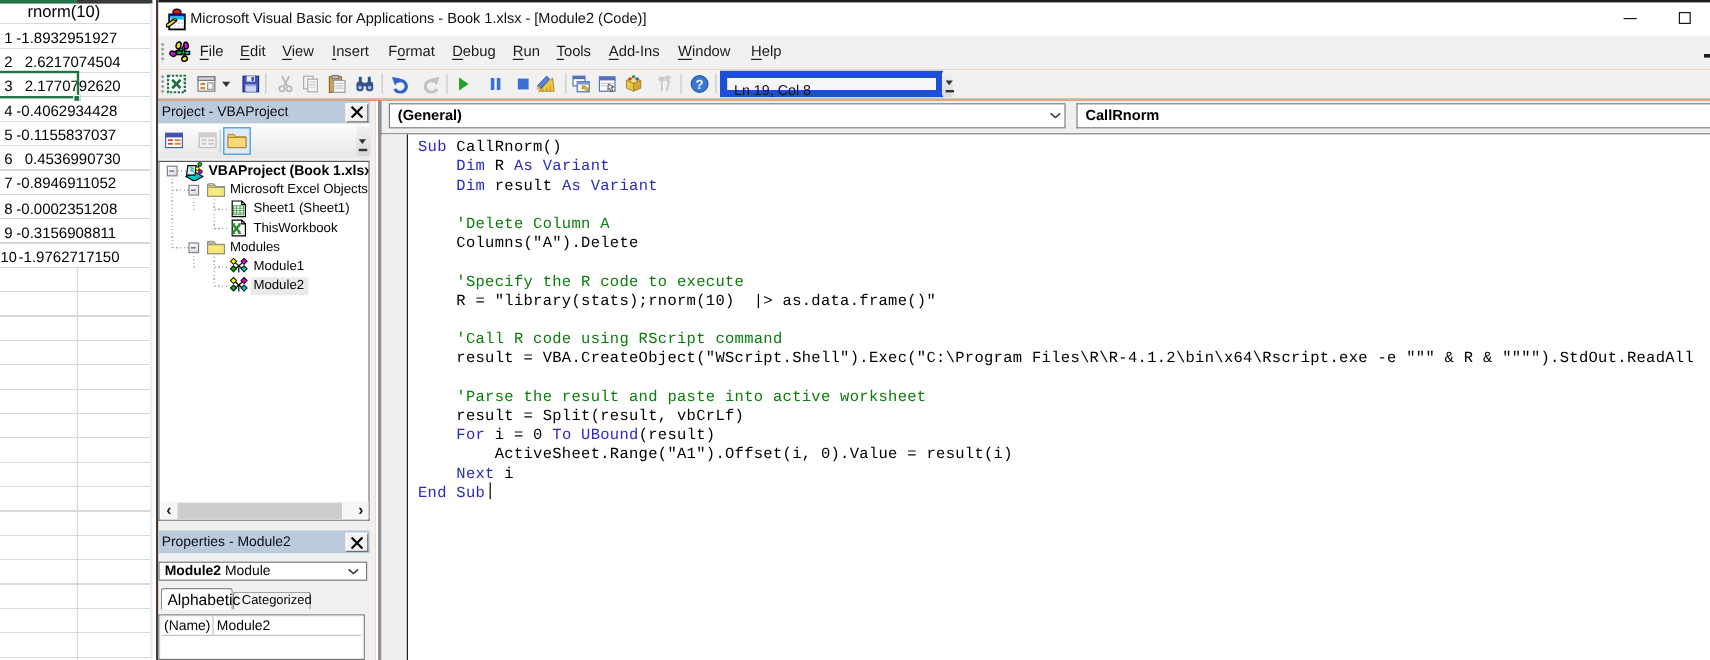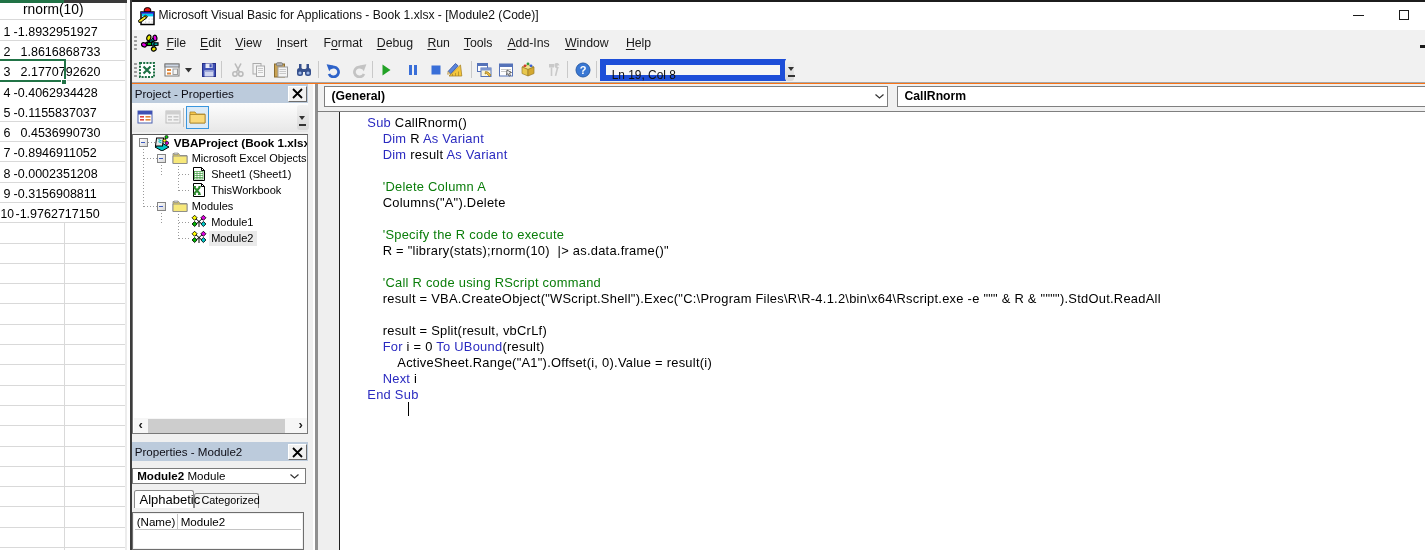--- a/index.html
+++ b/index.html
@@ -91,7 +91,7 @@
 <div class="vgrid"></div>
 <div id="xhdr">rnorm(10)</div>
 <div class="xrow" style="top:21.6px"><span class="rn">1</span><span class="rv">-1.8932951927</span></div>
-<div class="xrow" style="top:41.9px"><span class="rn">2</span><span class="rv">  1.8616868733</span></div>
+<div class="xrow" style="top:41.9px"><span class="rn">2</span><span class="rv">  2.6217074504</span></div>
 <div class="xrow" style="top:62.2px"><span class="rn">3</span><span class="rv">  2.1770792620</span></div>
 <div class="xrow" style="top:82.5px"><span class="rn">4</span><span class="rv">-0.4062934428</span></div>
 <div class="xrow" style="top:102.8px"><span class="rn">5</span><span class="rv">-0.1155837037</span></div>

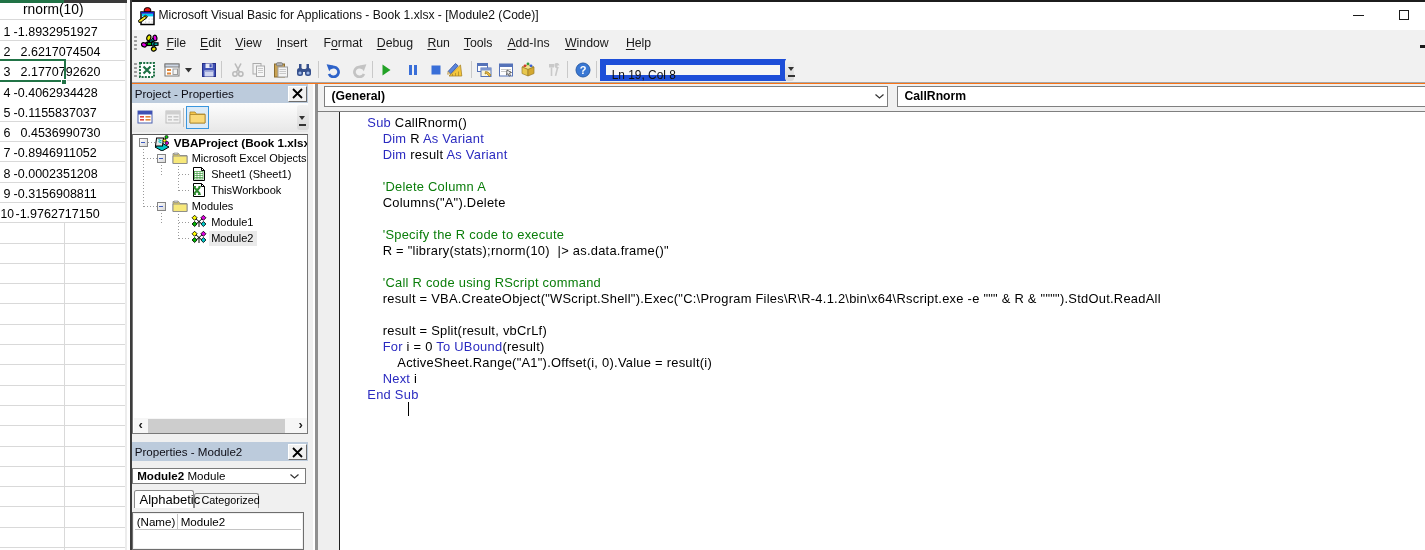--- a/index.html
+++ b/index.html
@@ -301,7 +301,7 @@
 </path></div>
 <div id="dock">
  <div class="phdr" style="top:0">
-          <div class="t">Project - Properties</div>
+          <div class="t">Project - VBAProject</div>
   <div class="xbtn" style="left:156.8px;top:2px">
             <svg width="11" height="11" viewBox="0 0 11 11">
               <path d="M1 1 L10 10 M10 1 L1 10" stroke="#000" stroke-width="1.8"></path>

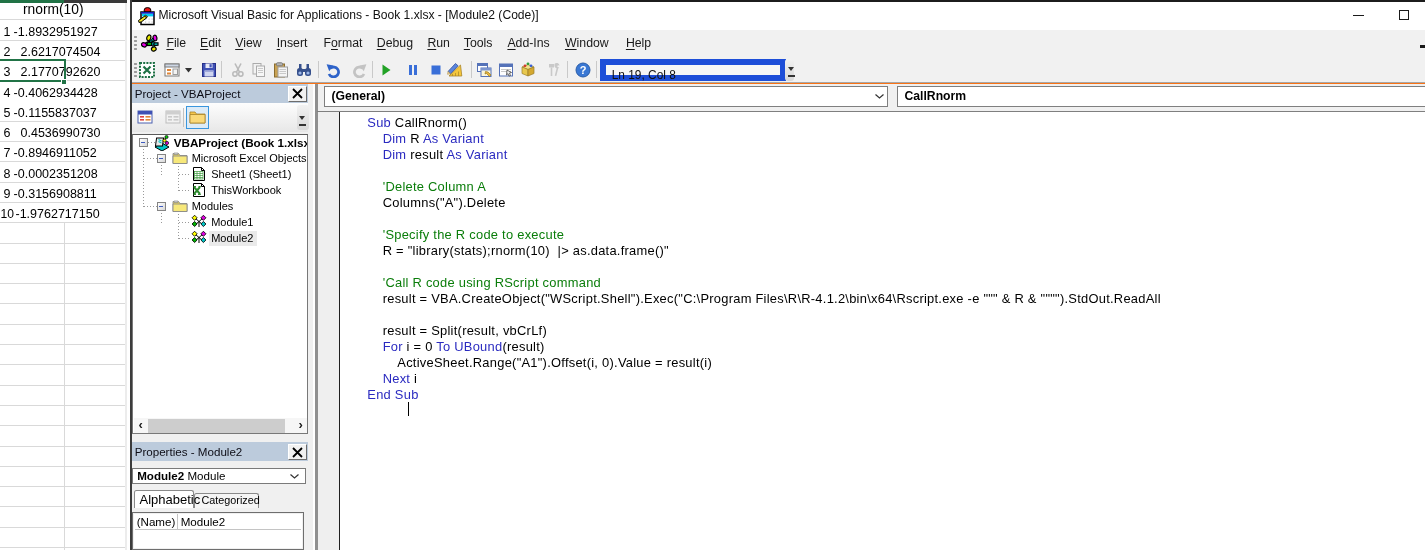--- a/index.html
+++ b/index.html
@@ -82,7 +82,7 @@
 #crowline{position:absolute;left:4.5px;top:27.3px;right:0;height:1.4px;background:#7f7f7f}
 #margin{position:absolute;left:4.6px;top:28.7px;width:22.3px;bottom:0;background:#efefef;border-right:1.7px solid #1f1f1f}
 #codetext{position:absolute;left:27.3px;top:31.6px;right:0;bottom:0;overflow:hidden}
-#codetext pre{font-family:Liberation Sans, sans-serif;font-size:12.9px;letter-spacing:0.26px;line-height:16px;color:#000;padding-left:27px;white-space:pre}
+#codetext pre{font-family:Liberation Mono, monospace;font-size:12.9px;letter-spacing:0.26px;line-height:16px;color:#000;padding-left:8px;white-space:pre}
 #codetext .k{color:#2a2ac0}
 #codetext .c{color:#0a7d0a}
 #caret{position:absolute;left:94.8px;top:318.8px;width:1.5px;height:13.5px;background:#000}

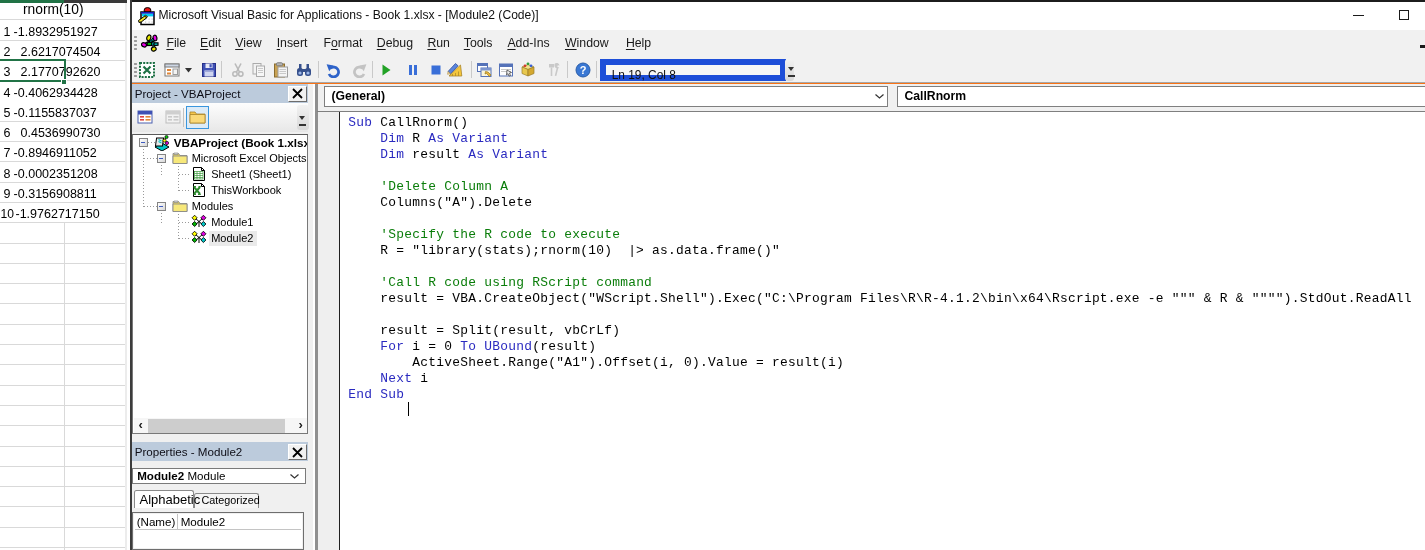--- a/index.html
+++ b/index.html
@@ -481,6 +481,7 @@
     <span class="c">'Call R code using RScript command</span>
     result = VBA.CreateObject("WScript.Shell").Exec("C:\Program Files\R\R-4.1.2\bin\x64\Rscript.exe -e """ &amp; R &amp; """").StdOut.ReadAll
 
+    <span class="c">'Parse the result and paste into active worksheet</span>
     result = Split(result, vbCrLf)
     <span class="k">For</span> i = 0 <span class="k">To UBound</span>(result)
         ActiveSheet.Range("A1").Offset(i, 0).Value = result(i)

